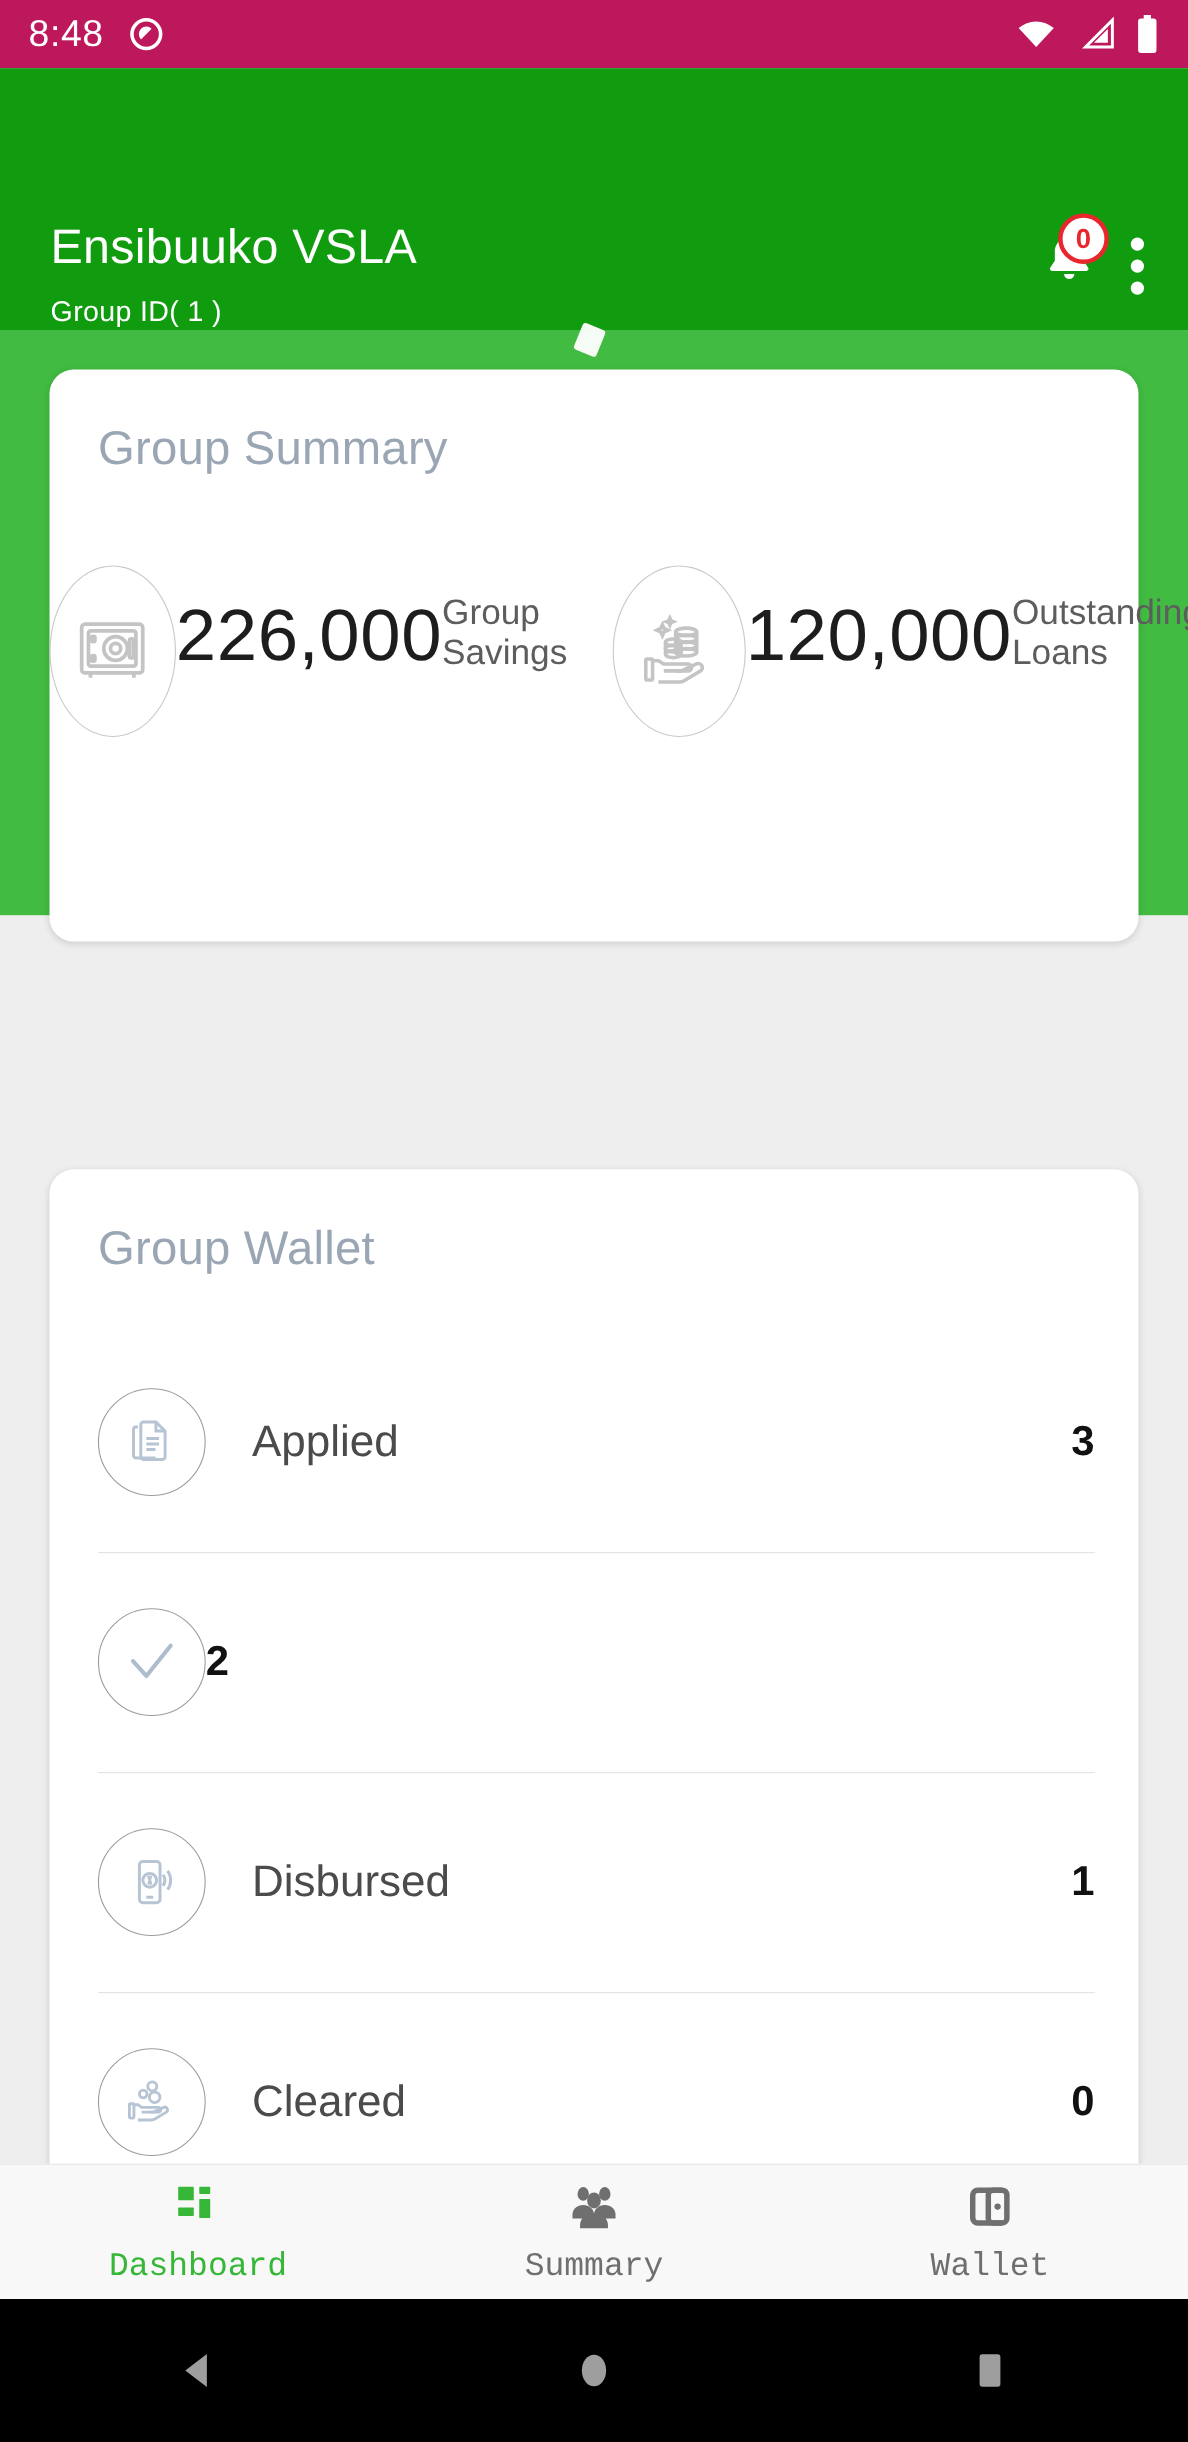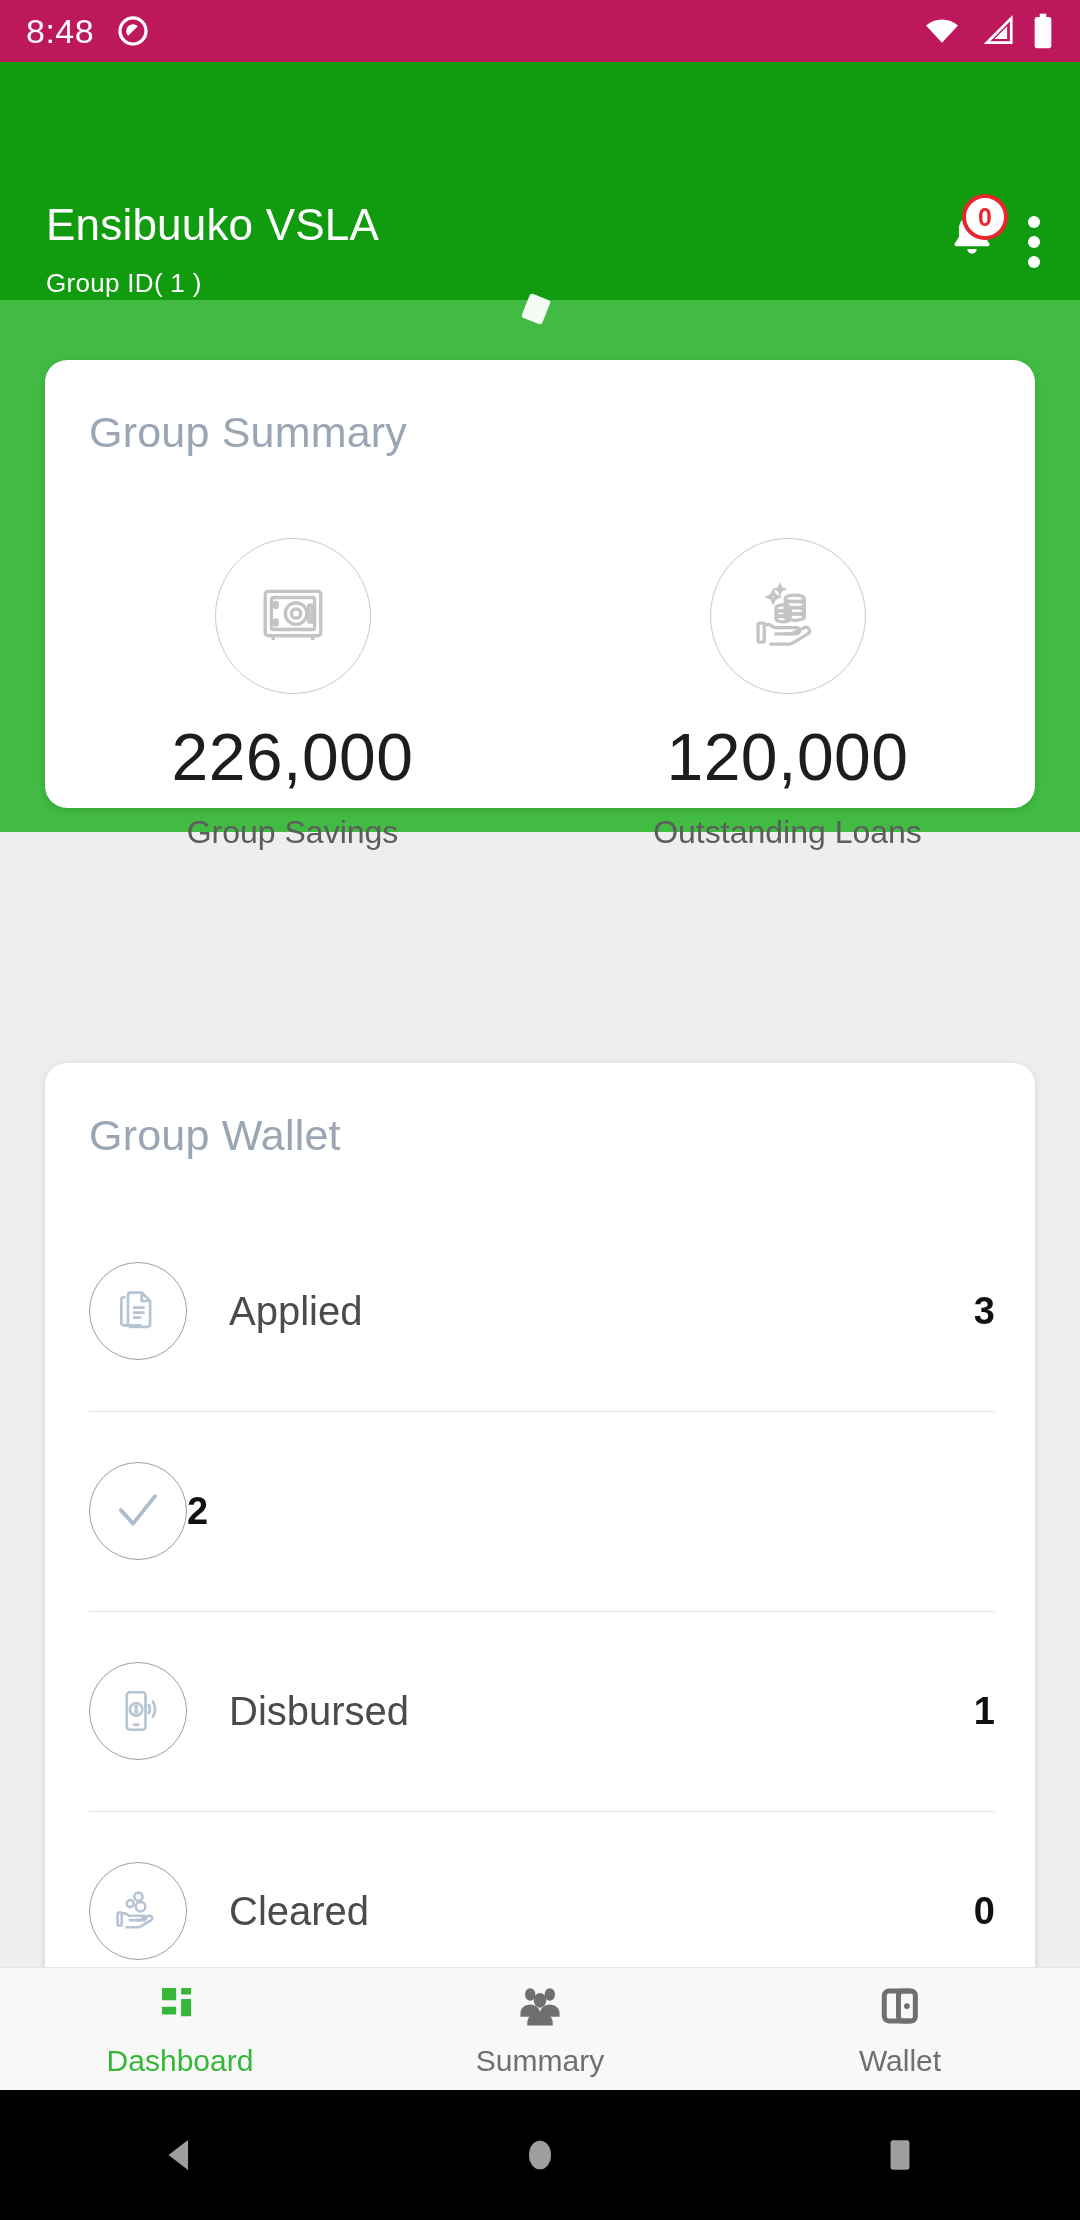--- a/index.html
+++ b/index.html
@@ -71,7 +71,7 @@
     background:#ffffff; border-radius:22px;
     box-shadow:0 2px 7px rgba(0,0,0,.13);
   }
-  #summary-card{ top:360px; height:448px; }
+  #summary-card{ top:336px; height:520px; }
   #loans-card{ top:1063px; height:930px; }
 
   .card-title{

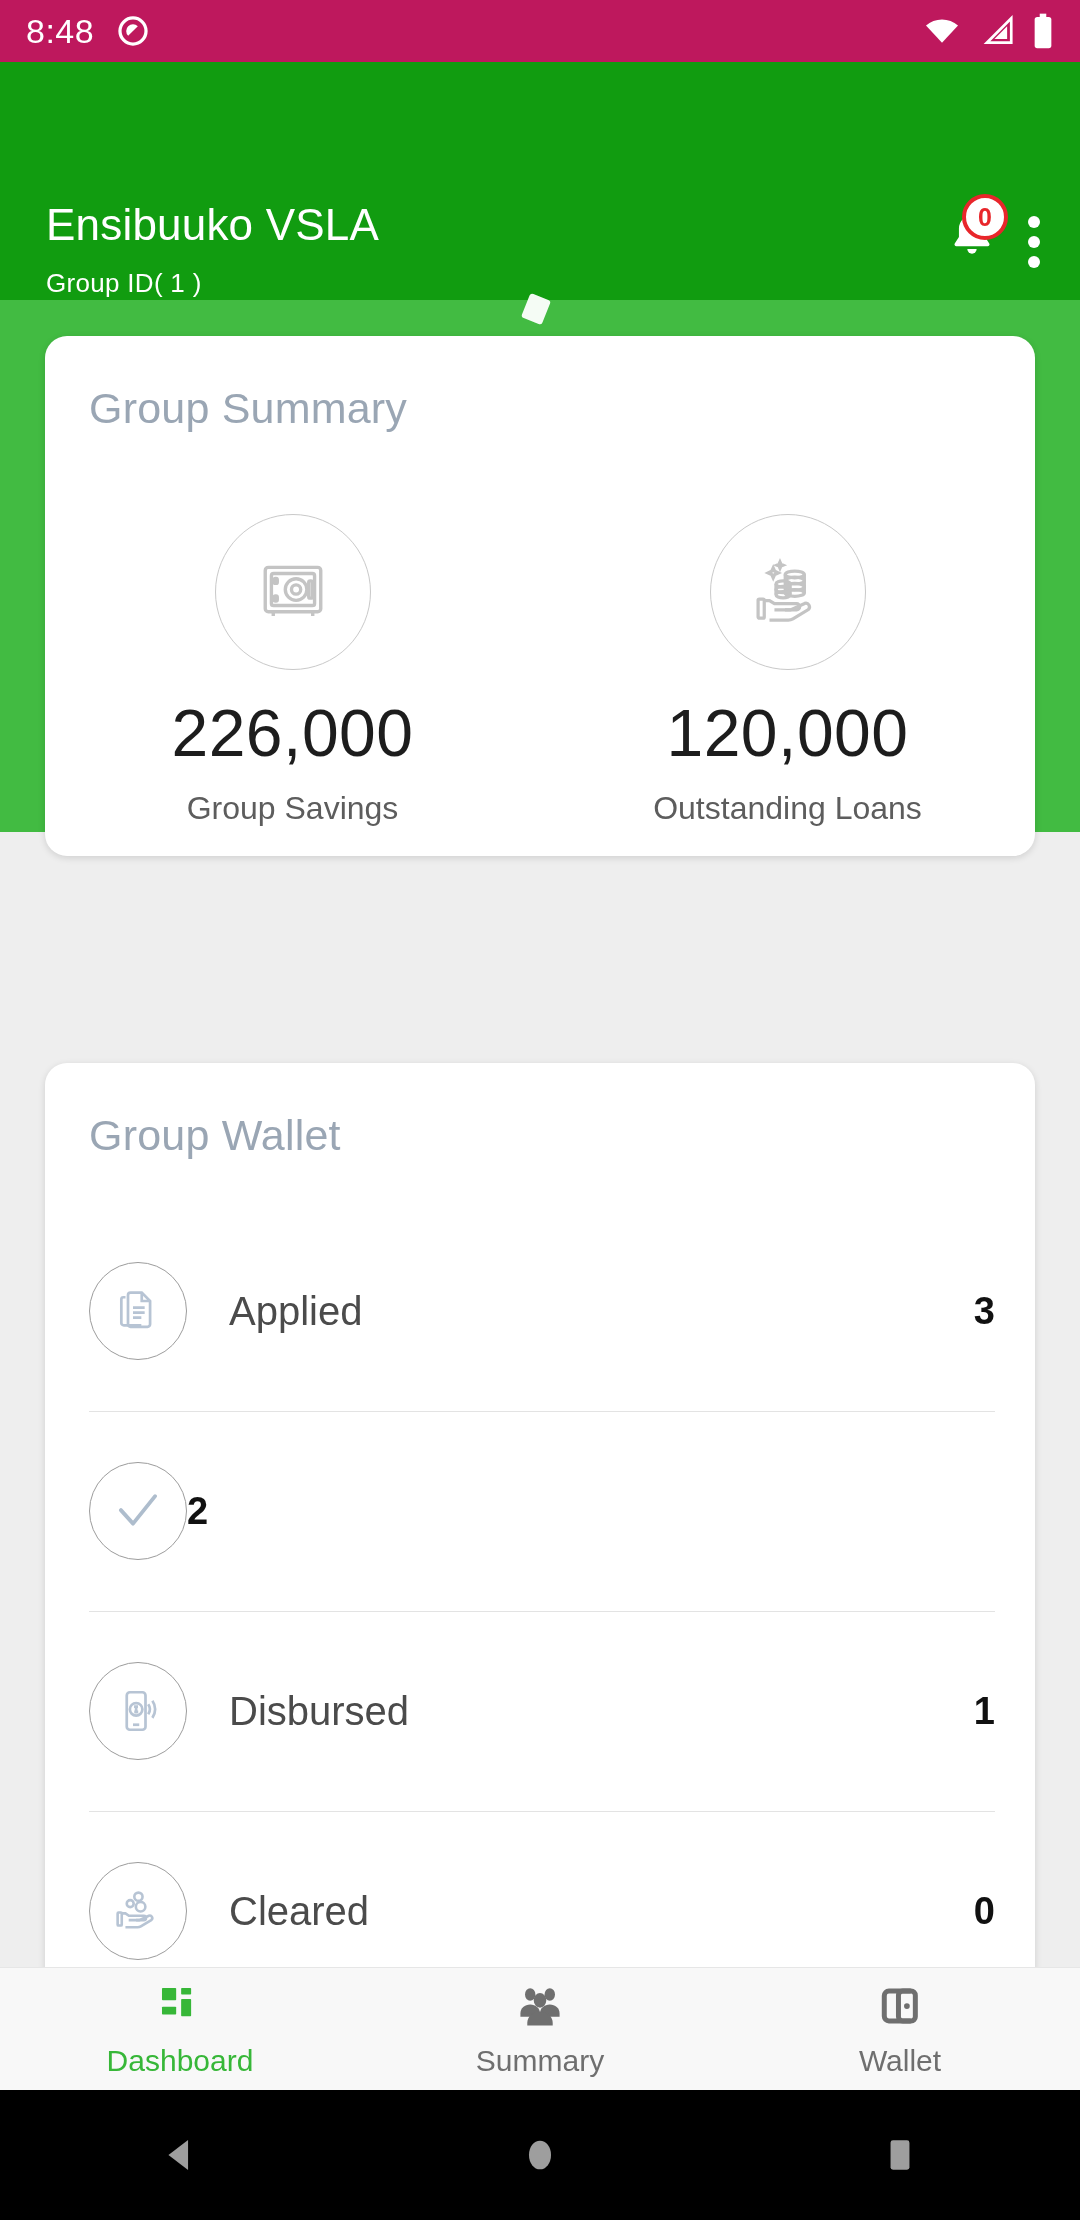--- a/index.html
+++ b/index.html
@@ -86,7 +86,7 @@
     position:absolute; top:178px; left:0; width:990px;
     display:flex;
   }
-  .stat{ flex:1 1 50%; display:flex; flex-direction:column; align-items:center; }
+  .stat{ flex:1 1 50%; display:flex; flex-direction:row; align-items:flex-start; }
   .stat-circle{
     width:156px; height:156px; border-radius:50%;
     border:1px solid #c9c9c9; background:#fff;

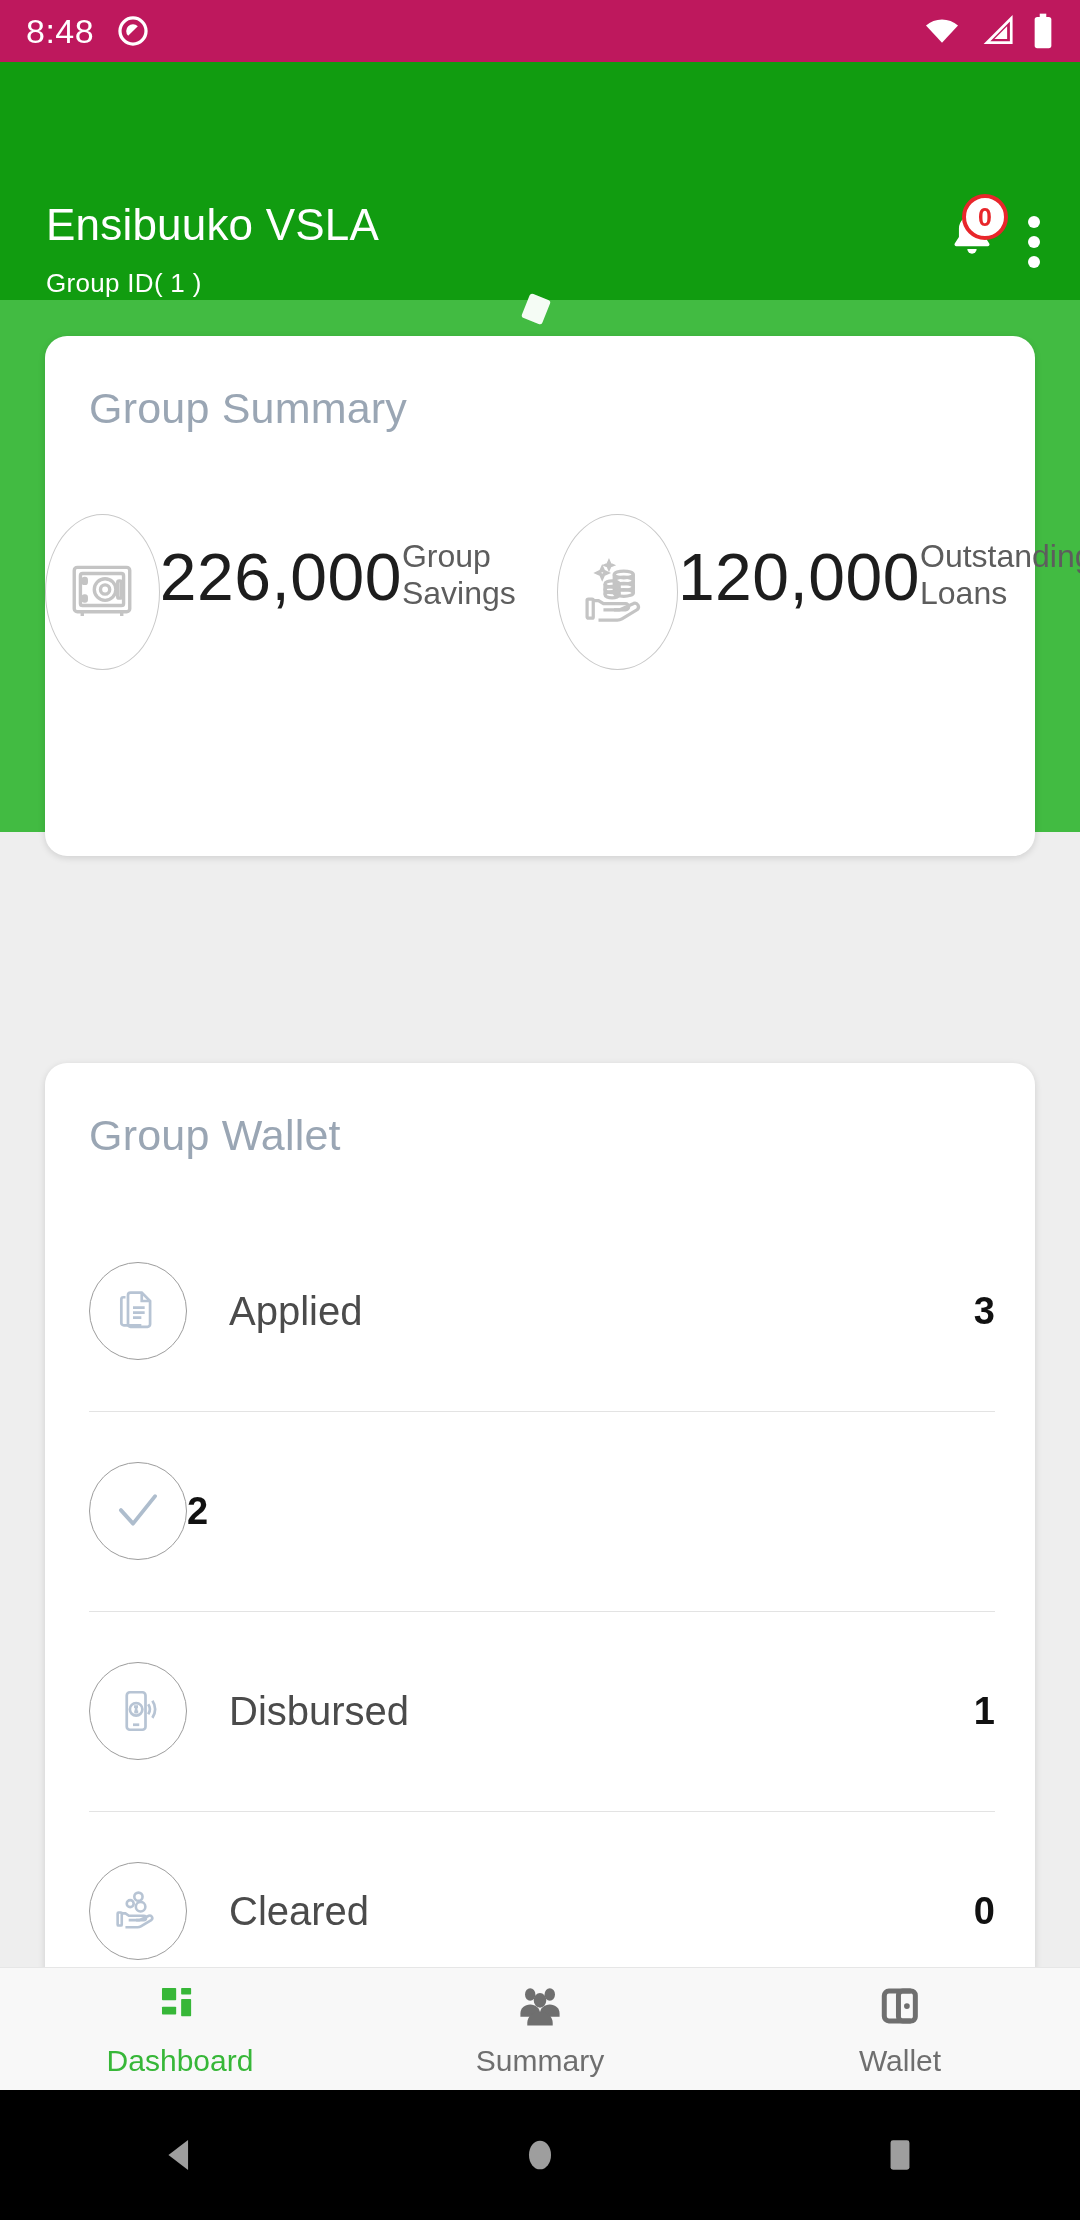--- a/index.html
+++ b/index.html
@@ -129,7 +129,7 @@
   }
   .navitem{
     flex:1 1 33.33%; display:flex; flex-direction:column;
-    align-items:center; justify-content:center; gap:12px;
+    align-items:center; justify-content:center; gap:12px;font-family:Liberation Mono, monospace;
   }
   .navitem .navicon{ height:52px; display:flex; align-items:center; }
   .navlabel{ font-size:30px; color:#6f6f6f; }

